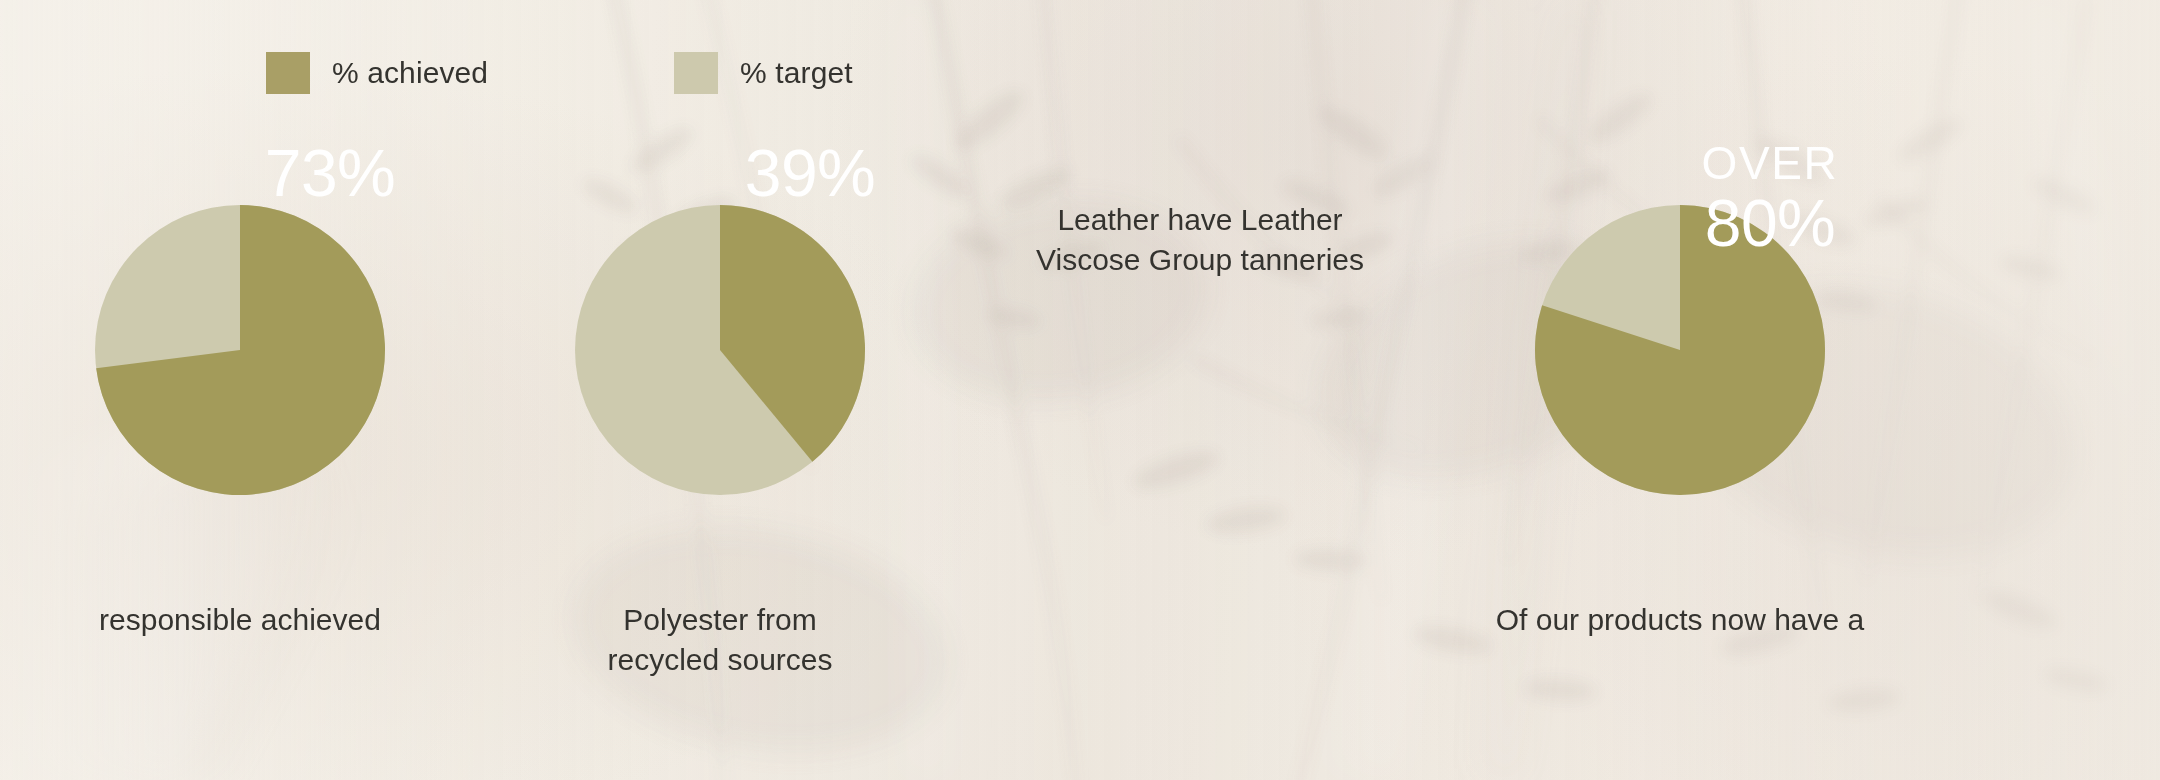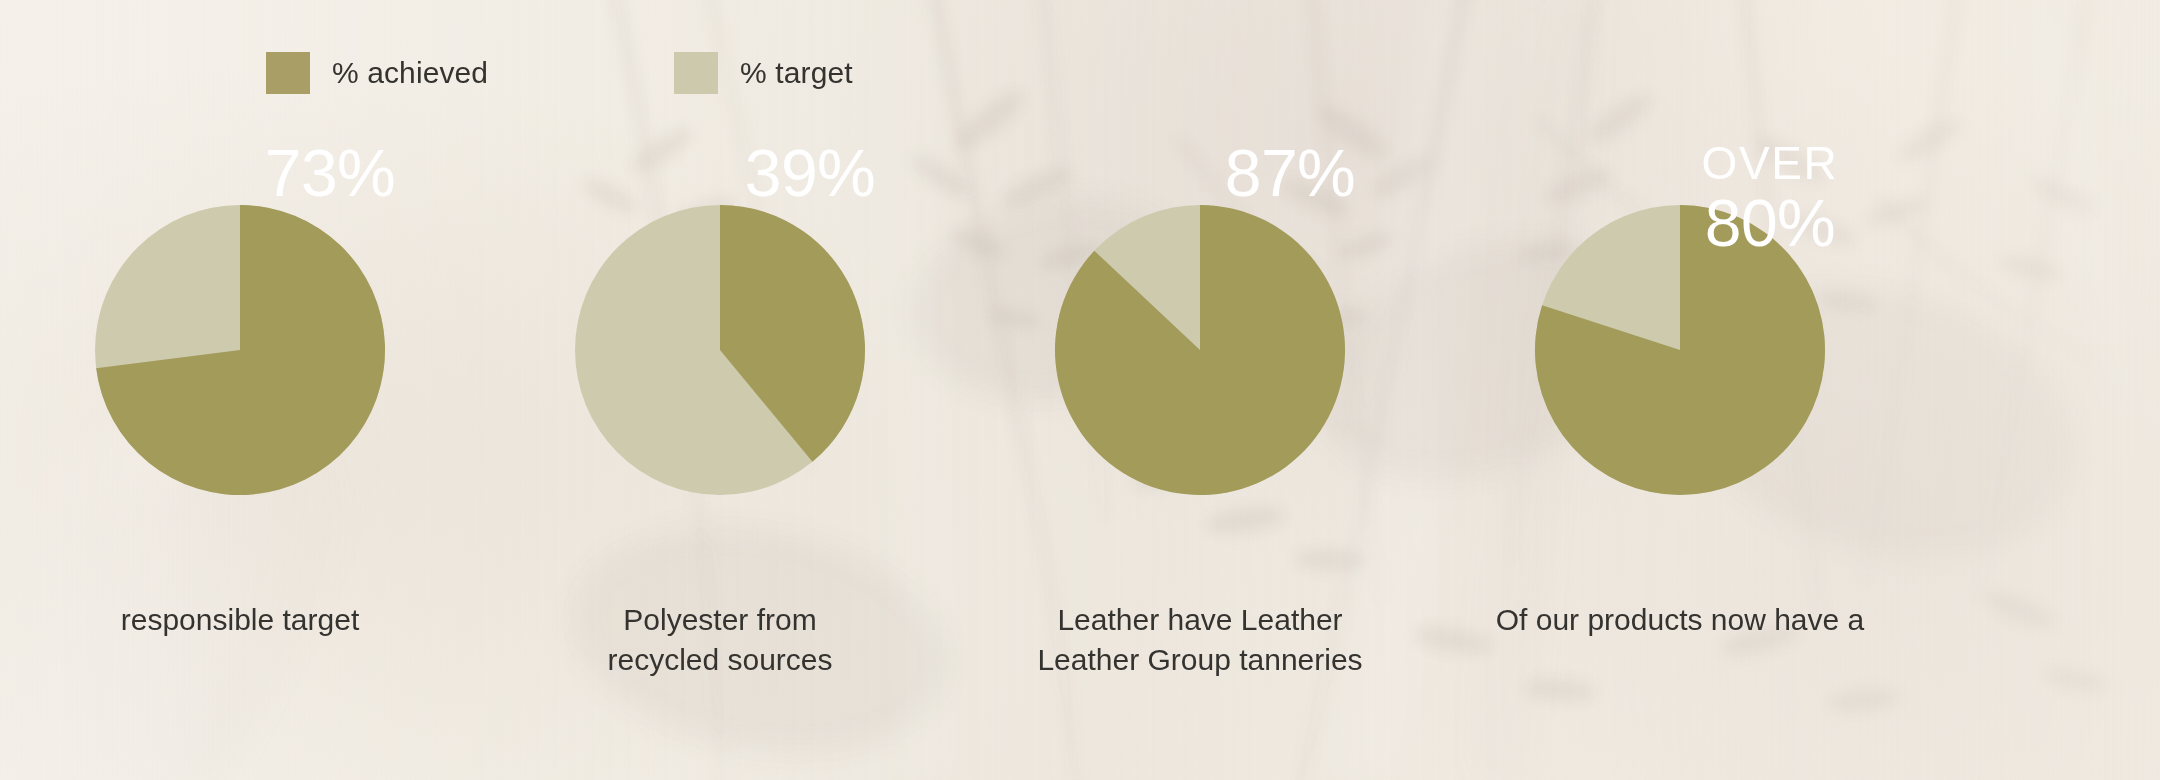--- a/index.html
+++ b/index.html
@@ -240,17 +240,6 @@
     </div>
 
     <div class="pie-cell">
-      <div class="pie-wrap">
-        <svg viewBox="0 0 400 400">
-          <circle cx="200" cy="200" r="145" fill="#cdcaae"></circle>
-          <path id="slice-2" fill="#a39b5a" d="M 200 200 L 200 55 A 145 145 0 1 1 94.300 100.741 Z"></path>
-        </svg>
-        <div class="pie-value">
-          <div class="pie-value-inner">
-            <span class="pie-pct">87%</span>
-          </div>
-        </div>
-      </div>
       <div class="pie-caption">
         <span>Leather have Leather</span>
         <span>Leather Group tanneries</span>

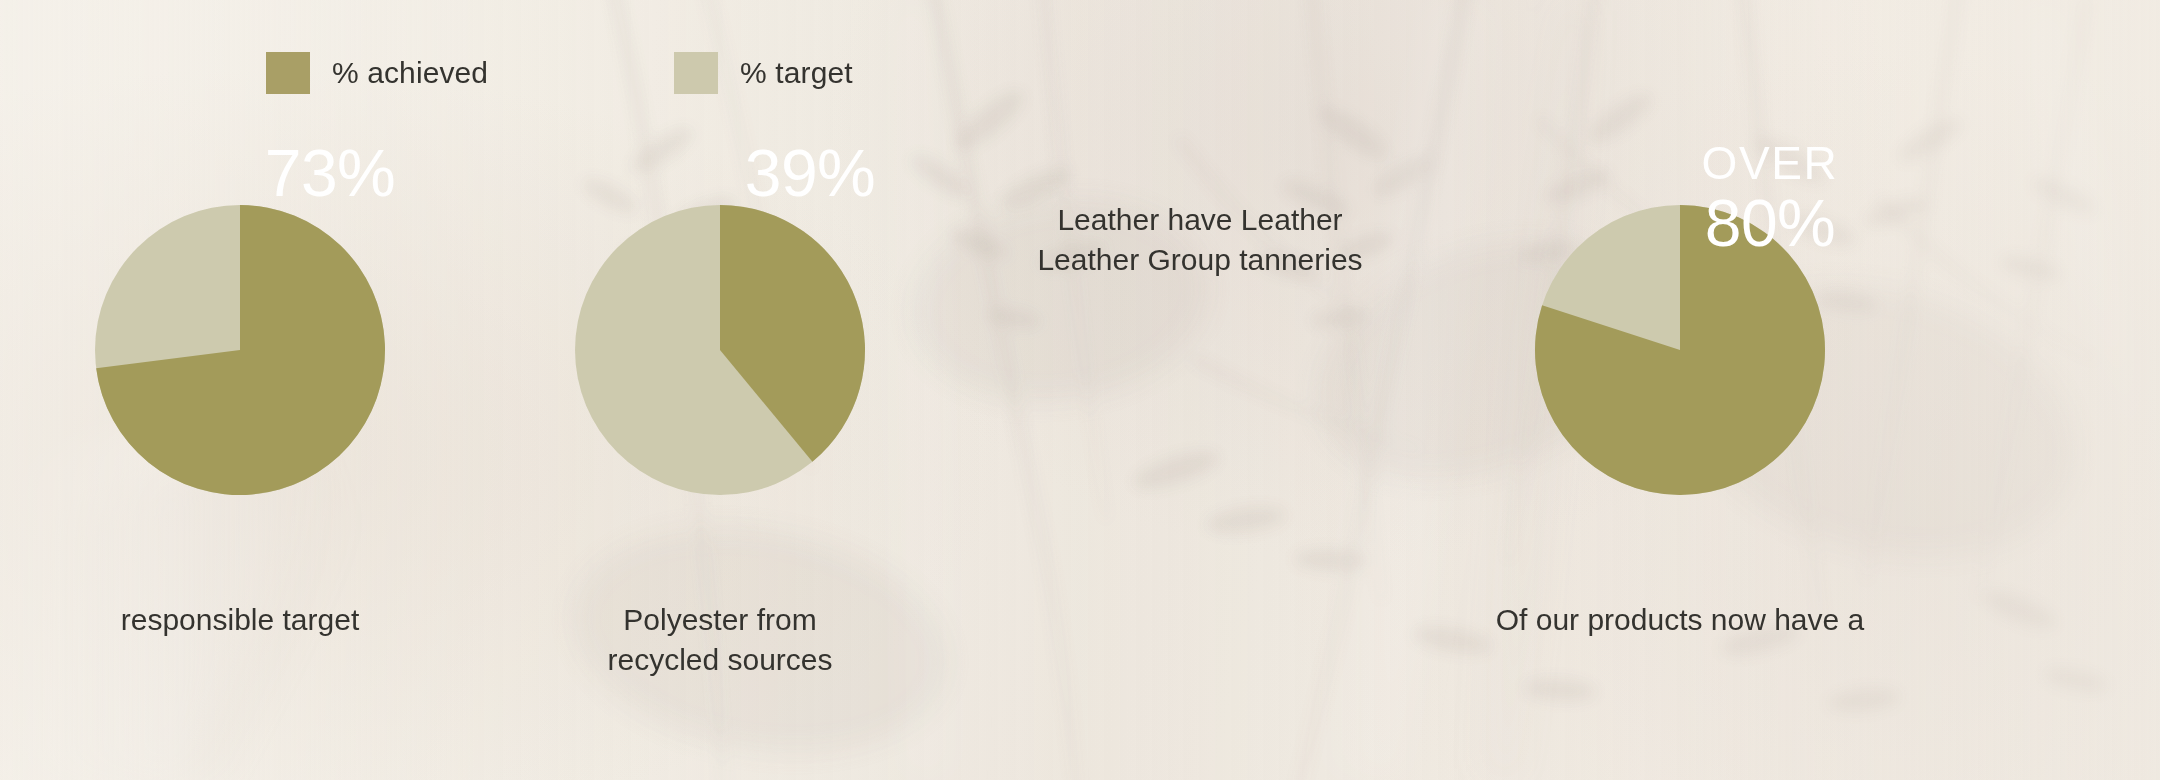--- a/index.html
+++ b/index.html
@@ -242,7 +242,7 @@
     <div class="pie-cell">
       <div class="pie-caption">
         <span>Leather have Leather</span>
-        <span>Leather Group tanneries</span>
+        <span>Viscose Group tanneries</span>
       </div>
     </div>
 

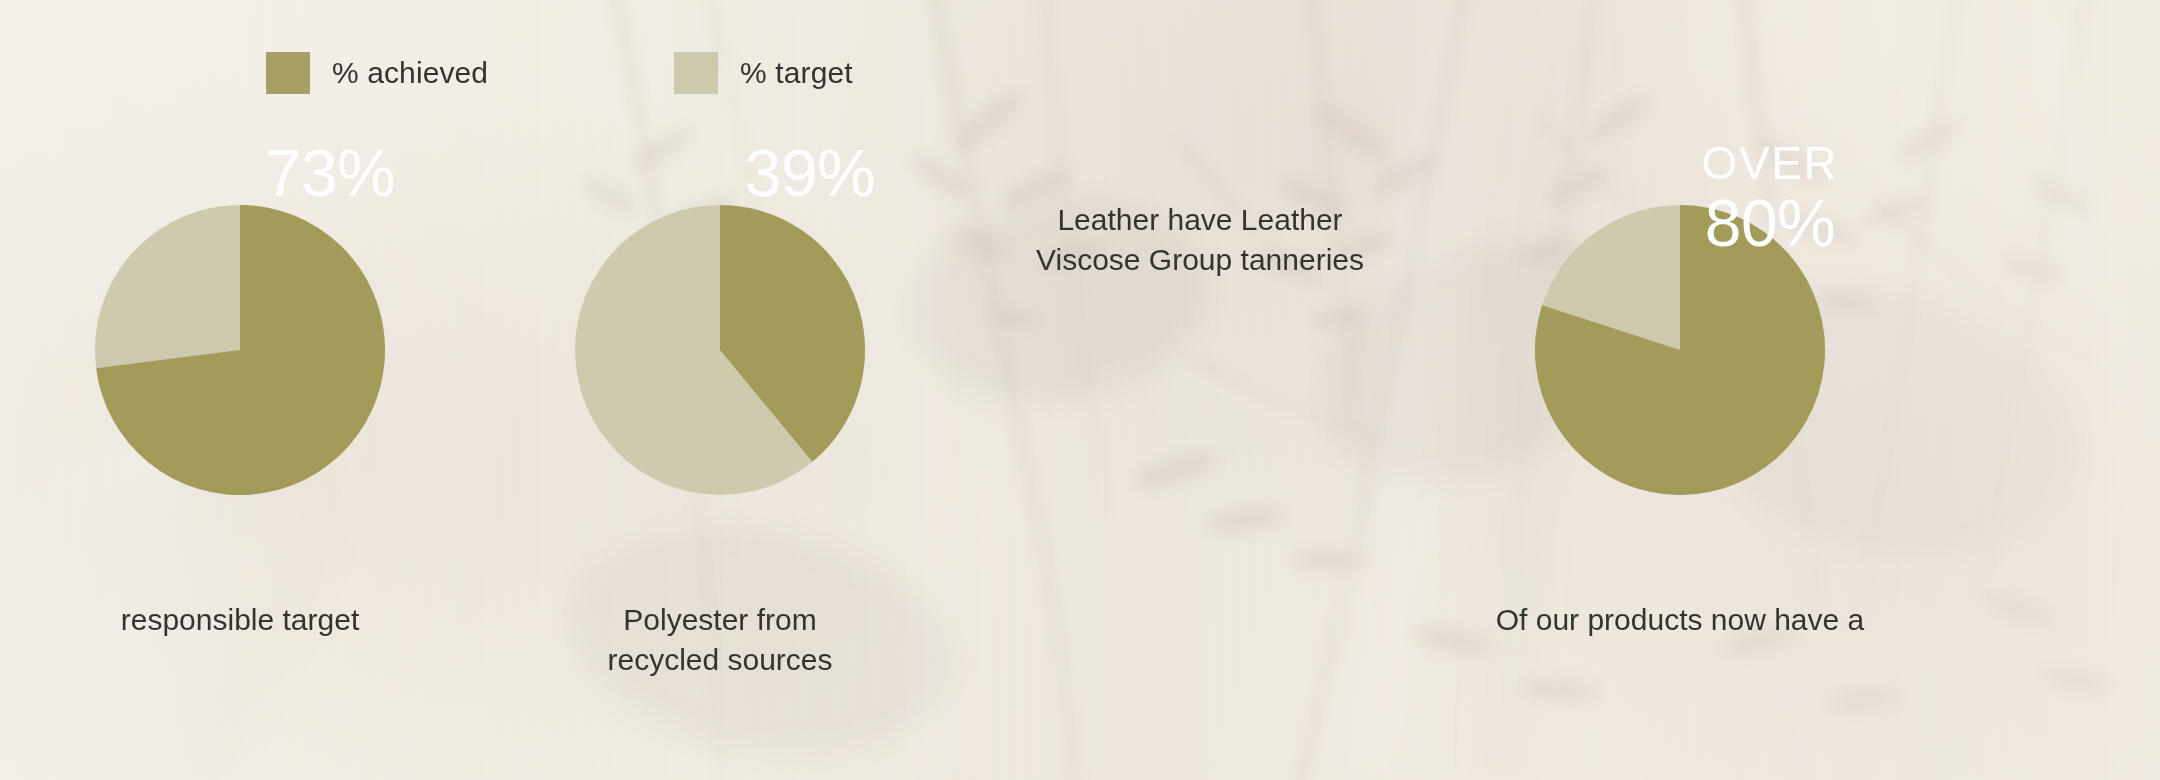--- a/index.html
+++ b/index.html
@@ -217,7 +217,7 @@
         </div>
       </div>
       <div class="pie-caption">
-        <span>responsible target</span>
+        <span>responsible achieved</span>
       </div>
     </div>
 

